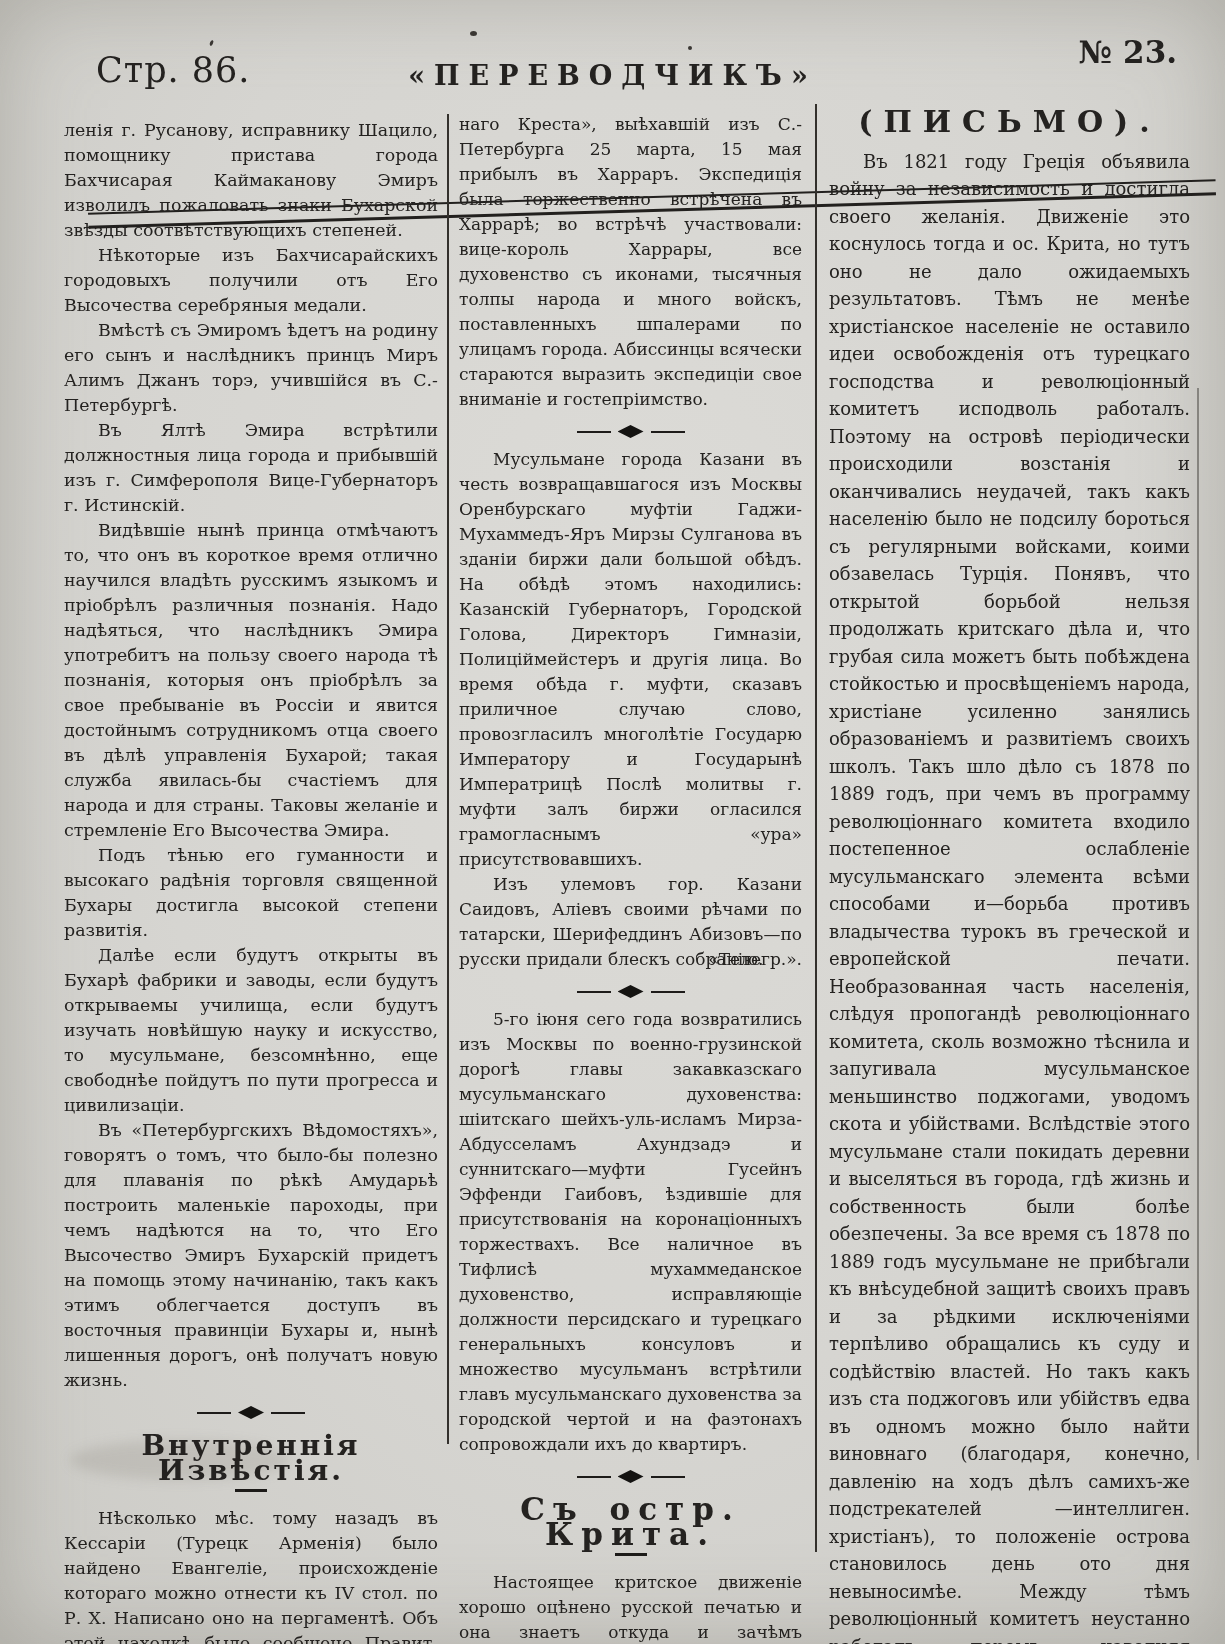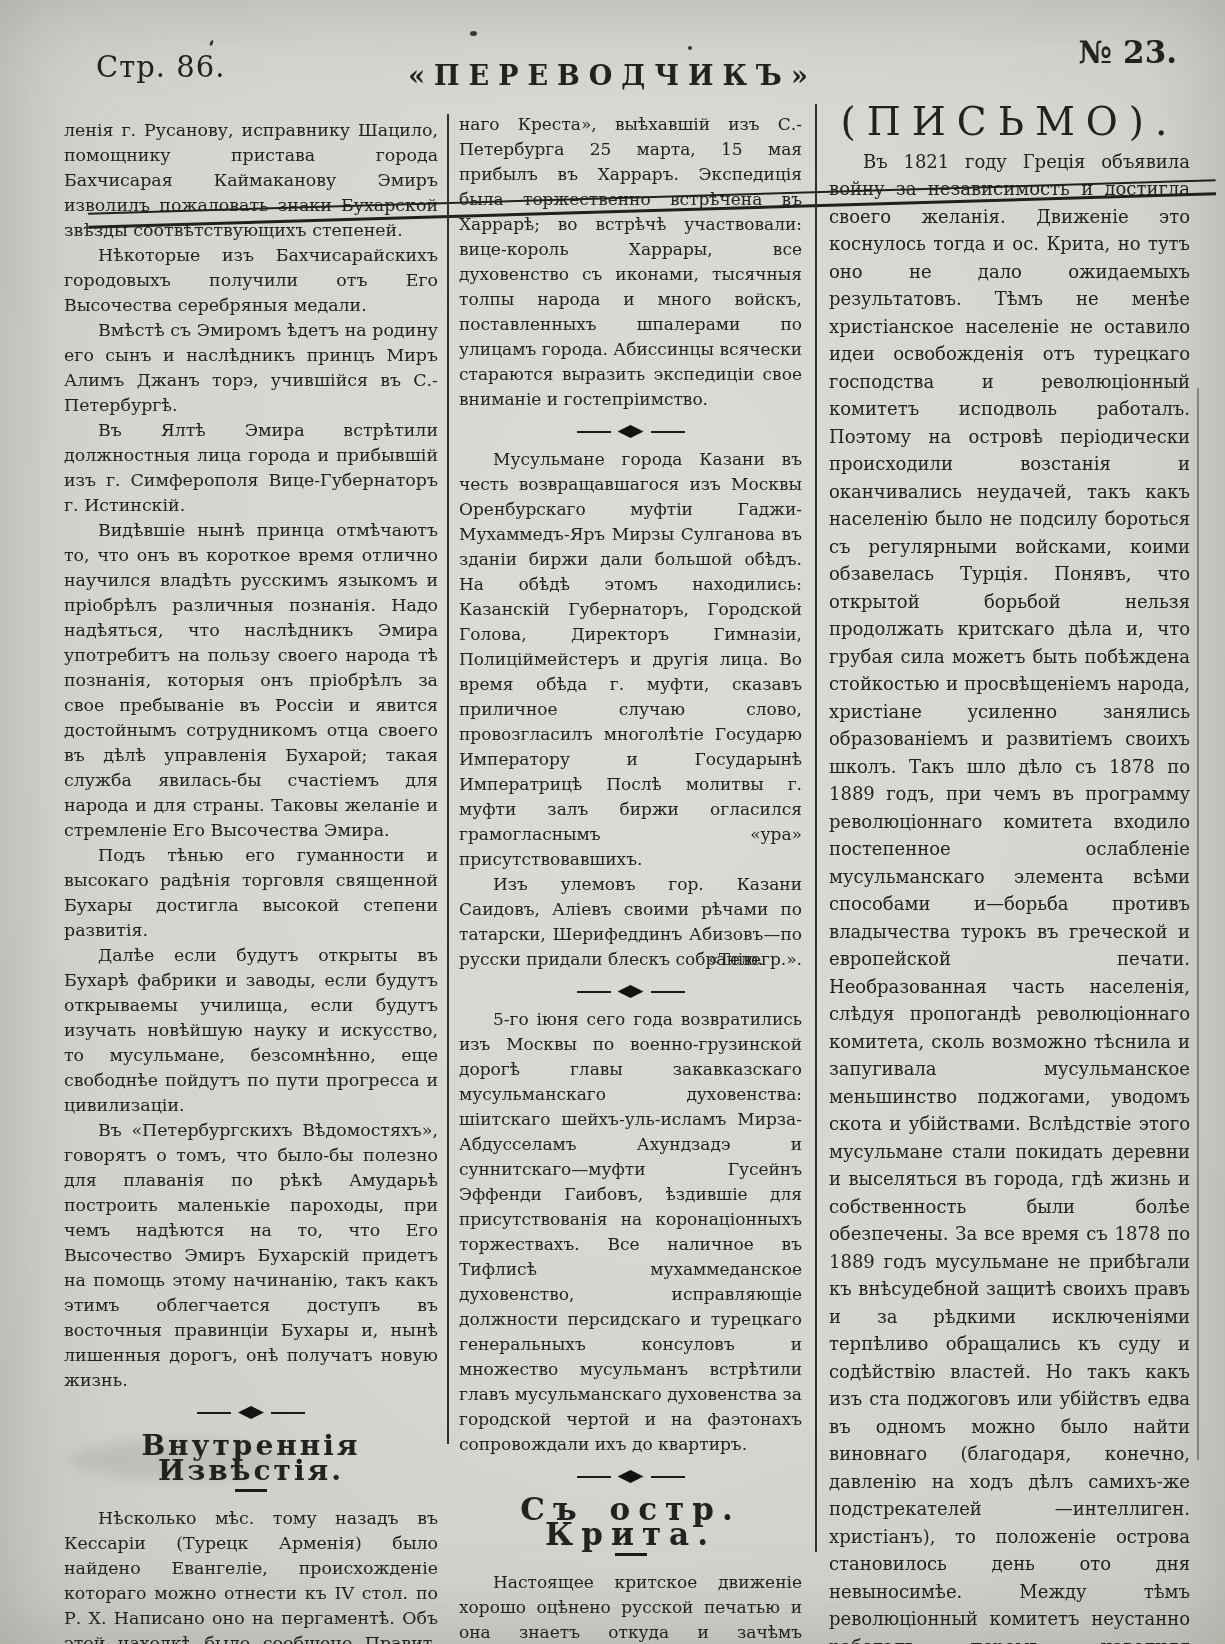--- a/index.html
+++ b/index.html
@@ -14,7 +14,7 @@
     color:#242220;
   }
   
-  .hdr-left{position:absolute;left:96px;top:50px;font-size:29px;letter-spacing:1px;}
+  .hdr-left{position:absolute;left:96px;top:50px;font-size:35px;letter-spacing:1px;}
   .hdr-center{position:absolute;left:50%;top:60px;transform:translateX(-50%);
     font-size:27px;font-weight:700;letter-spacing:9px;white-space:nowrap;}
   .hdr-right{position:absolute;right:48px;top:34px;font-size:31px;font-weight:700;}

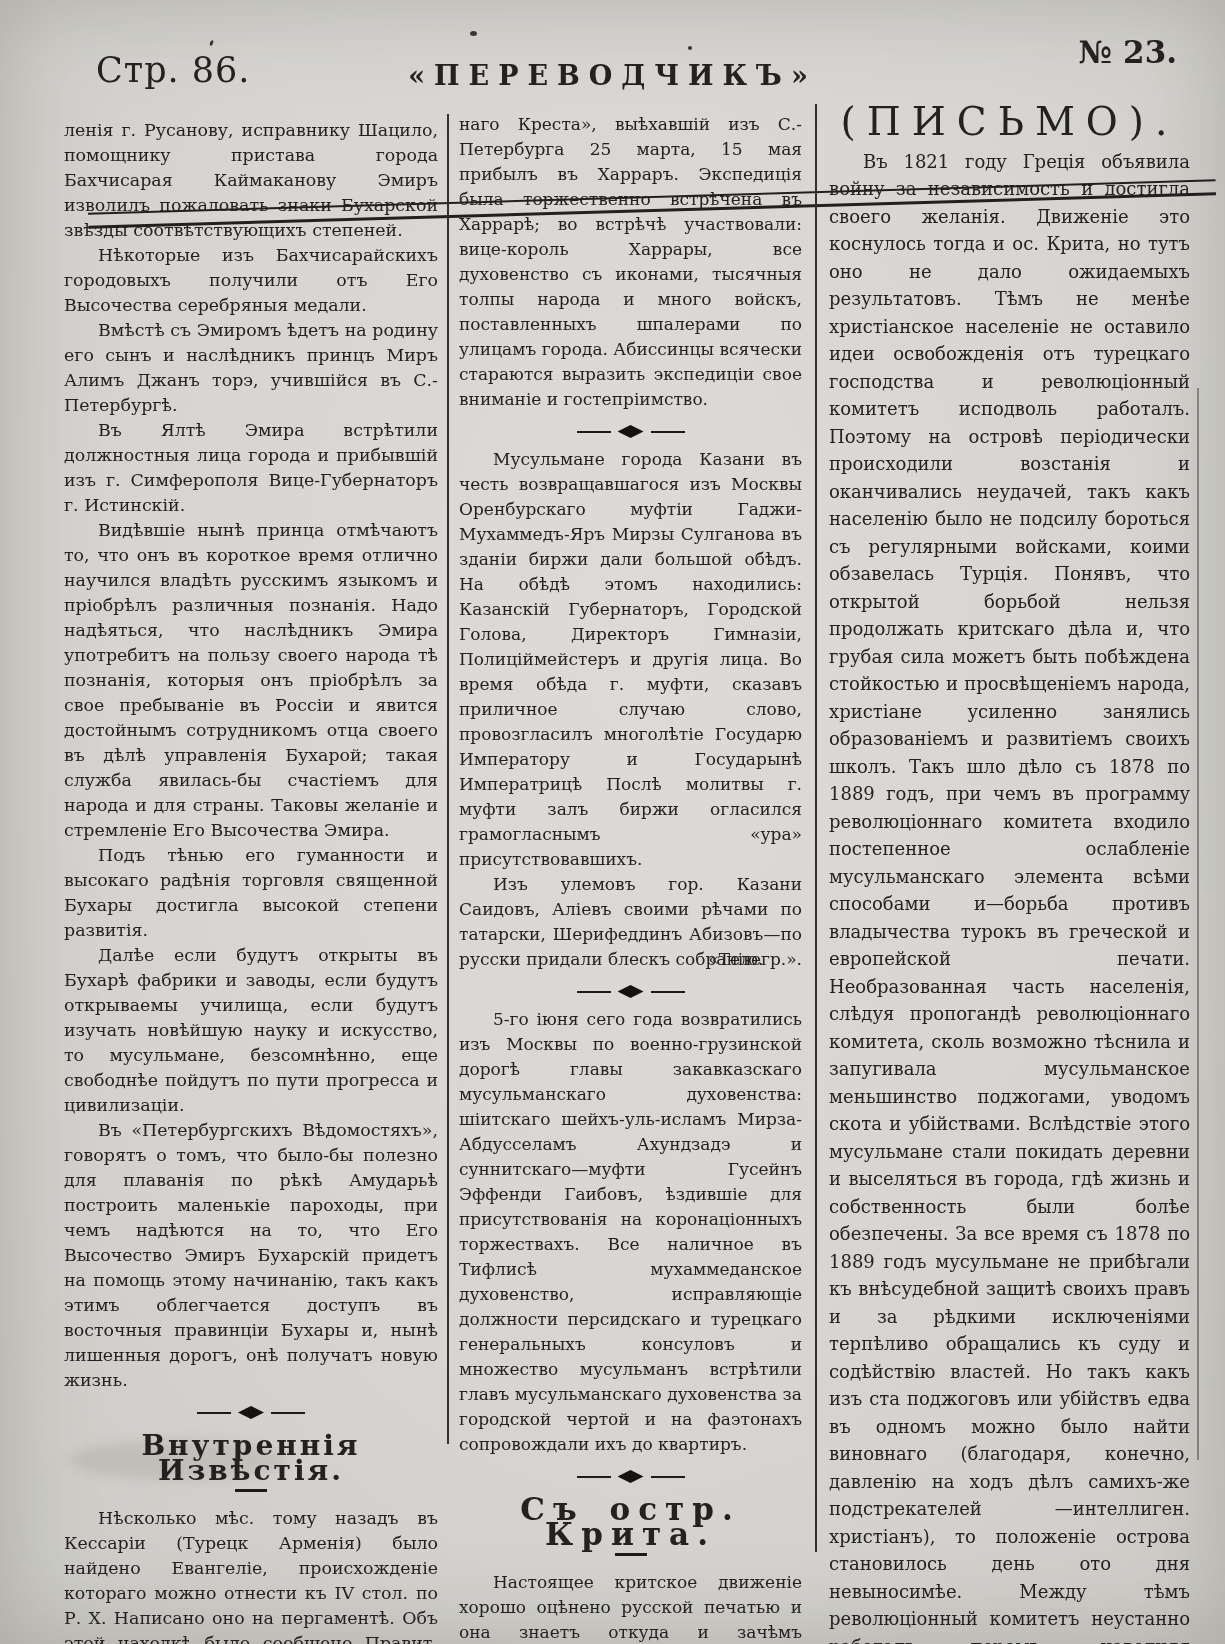--- a/index.html
+++ b/index.html
@@ -44,7 +44,7 @@
   .section-heading{font-weight:700;text-align:center;text-indent:0;margin:14px 0 6px;}
   .h-col1{font-size:28px;letter-spacing:3px;word-spacing:10px;}
   .h-col2{font-size:31px;letter-spacing:8px;word-spacing:6px;}
-  .h-col3{font-size:39px;letter-spacing:11px;font-weight:400;margin:2px 0 12px;}
+  .h-col3{font-size:30px;letter-spacing:11px;font-weight:700;margin:2px 0 12px;}
   .heading-rule{width:32px;height:3px;background:#1d1b19;margin:2px auto 14px;}
   
   .speck{position:absolute;background:#3a3733;border-radius:50%;}

